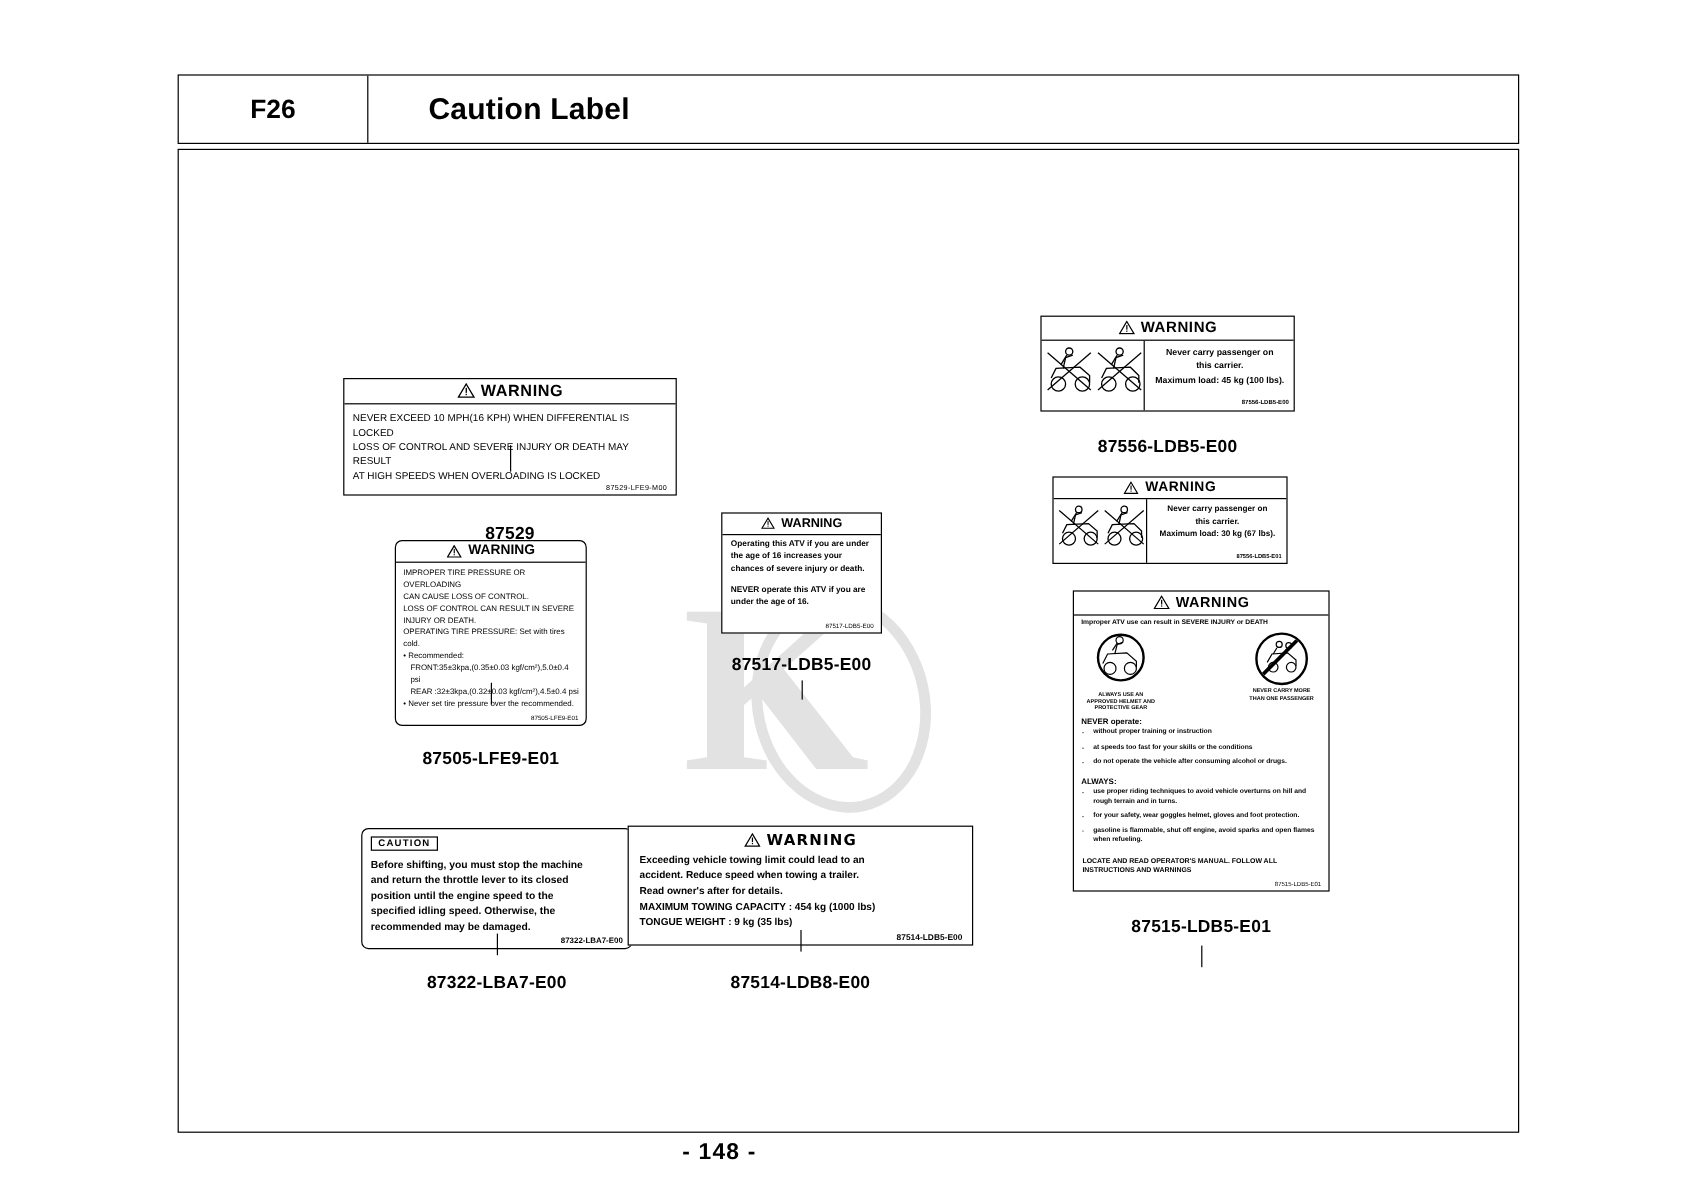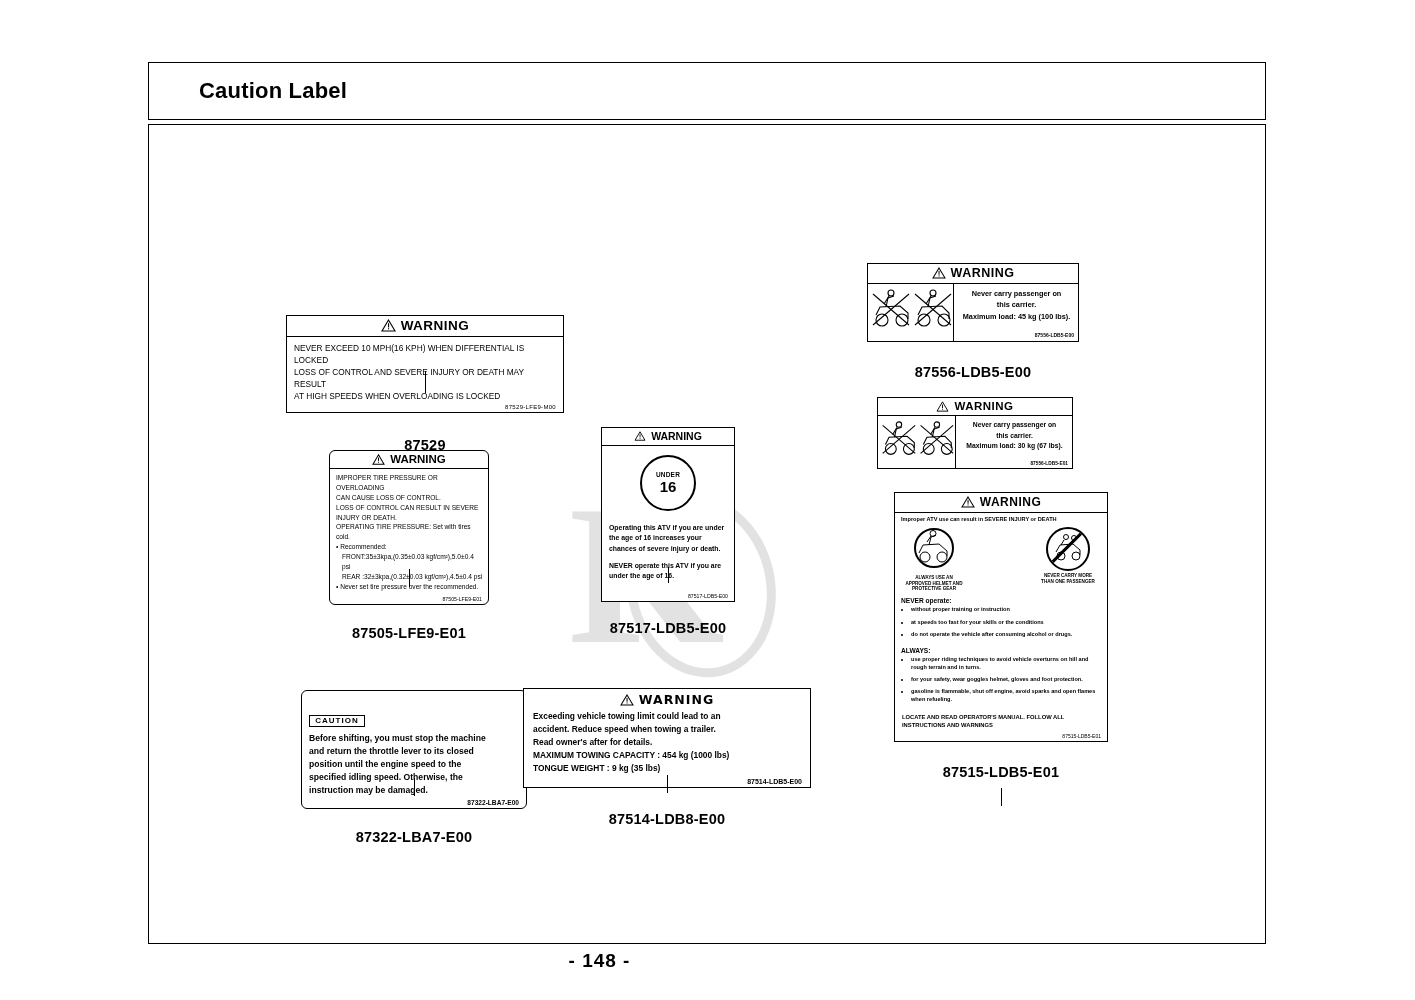--- a/index.html
+++ b/index.html
@@ -300,6 +300,7 @@
 <div class="page">
 
   <div class="title-box">
+    <div class="title-code">F26</div>
     <div class="title-text">Caution Label</div>
   </div>
 

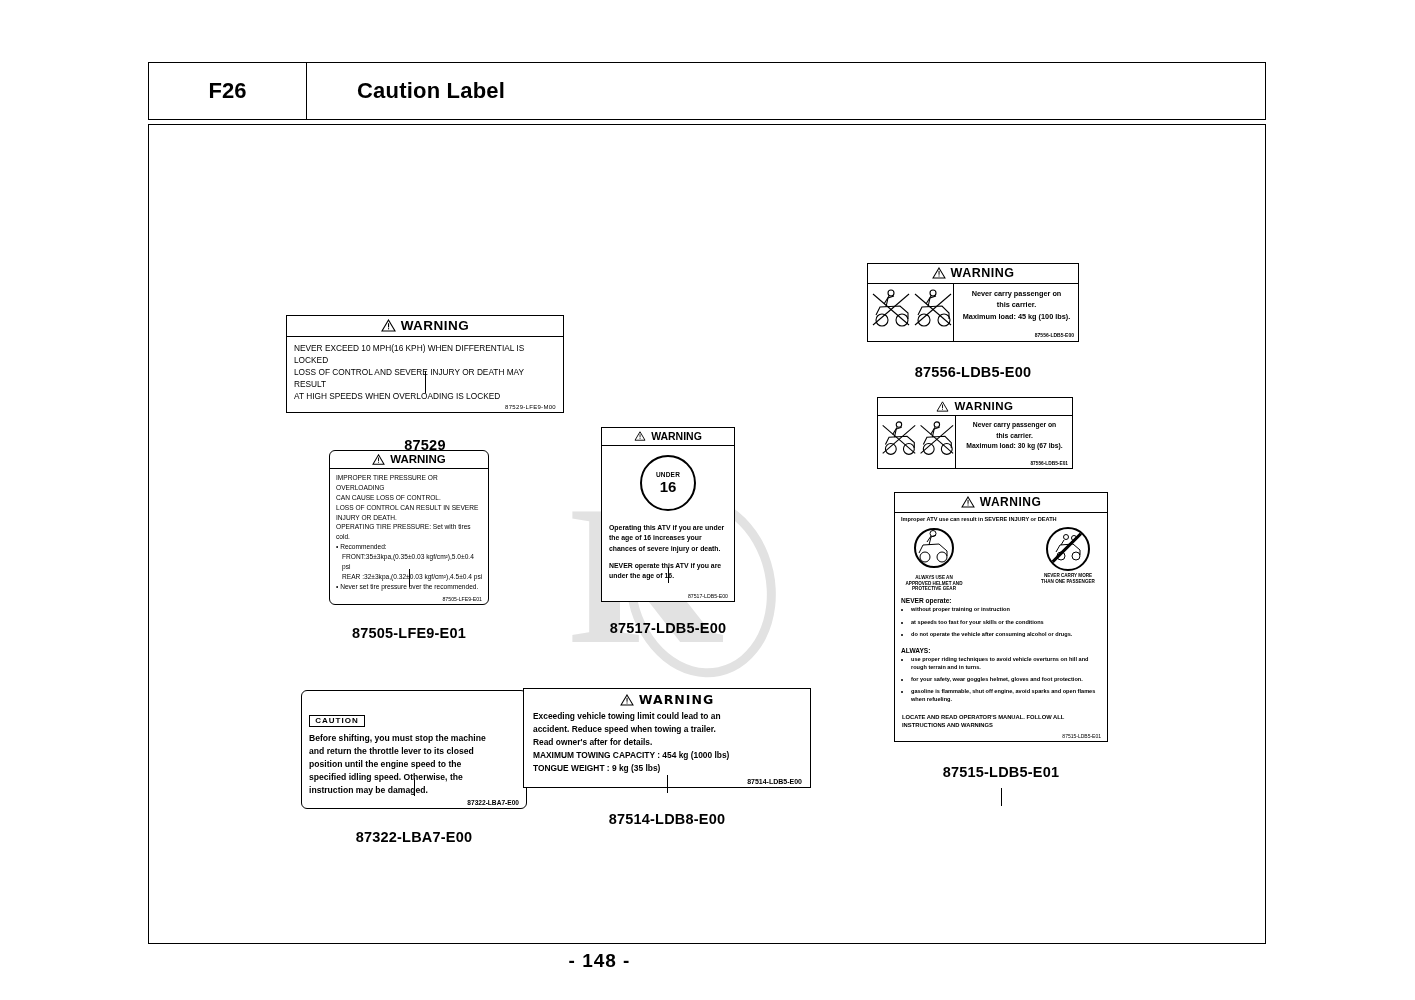--- a/index.html
+++ b/index.html
@@ -46,7 +46,7 @@
   }
   .title-text {
     padding-left: 50px;
-    font-size: 22px;
+    font-size: 25px;
     font-weight: bold;
     letter-spacing: .2px;
   }

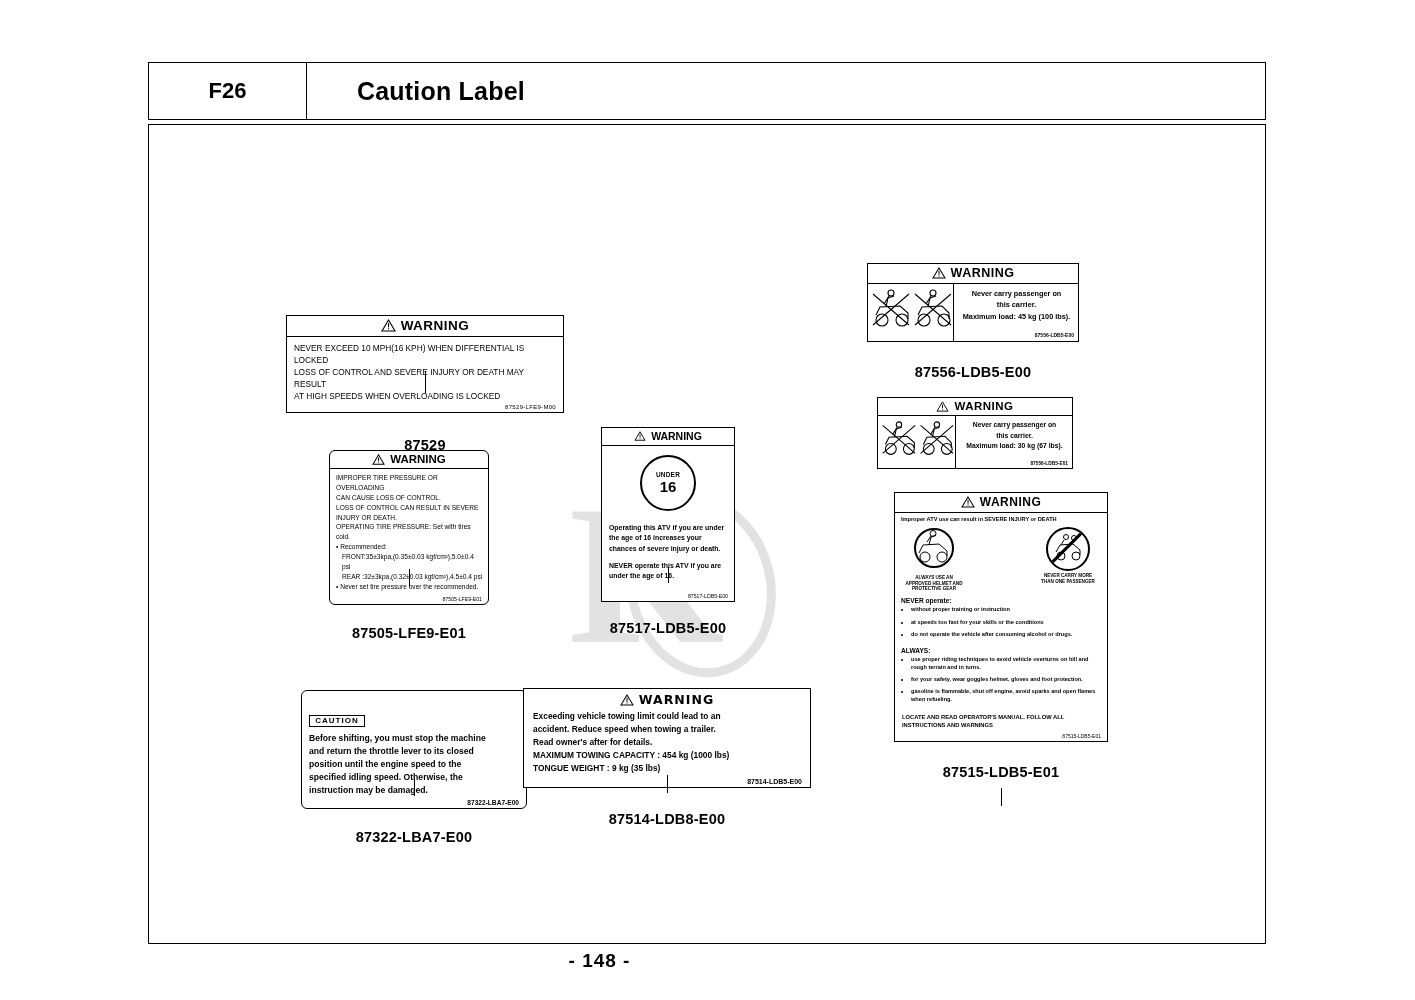--- a/index.html
+++ b/index.html
@@ -369,12 +369,6 @@
             <rect x="7" y="9.2" width="1.1" height="1.1" fill="#000"></rect>
           </svg>
           <span>WARNING</span>
-        </div>
-        <div class="mid">
-          <div class="circ">
-            <div class="u">UNDER</div>
-            <div class="n">16</div>
-          </div>
         </div>
         <div class="body">
           <p>Operating this ATV if you are under the age of 16 increases your chances of severe injury or death.</p>

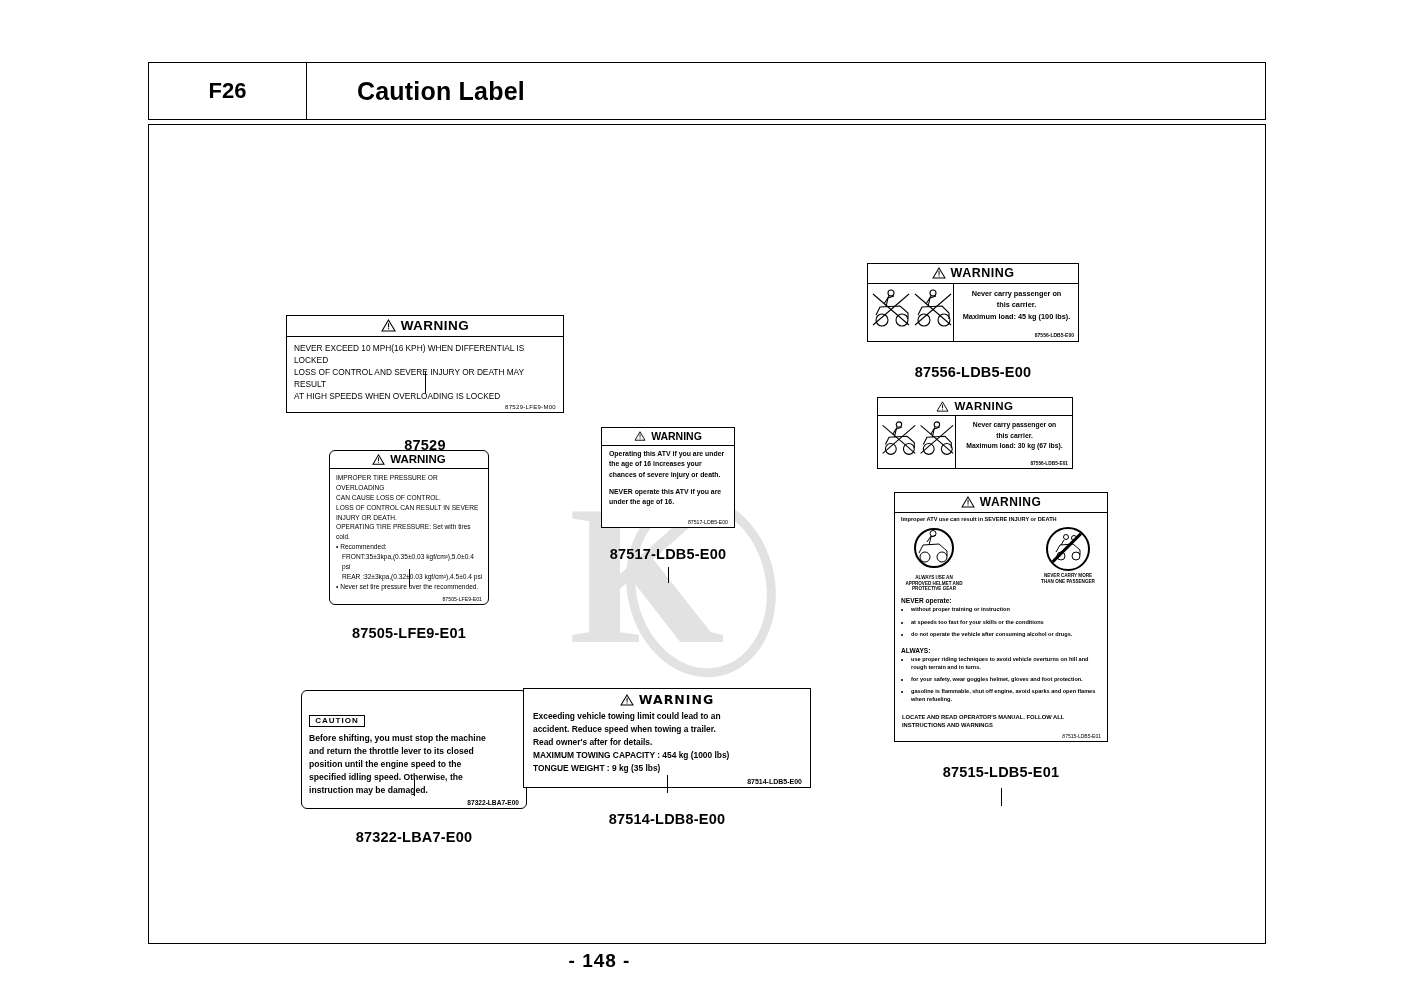--- a/index.html
+++ b/index.html
@@ -188,7 +188,7 @@
 
   
   #b87322 { left: 152px; top: 565px; }
-  #b87322 .sticker { width: 226px; padding: 24px 7px 12px 7px; }
+  #b87322 .sticker { width: 226px; padding: 6px 7px 12px 7px; }
   #b87322 .cautionbar {
     width: 54px;
     border: 1.2px solid #000;

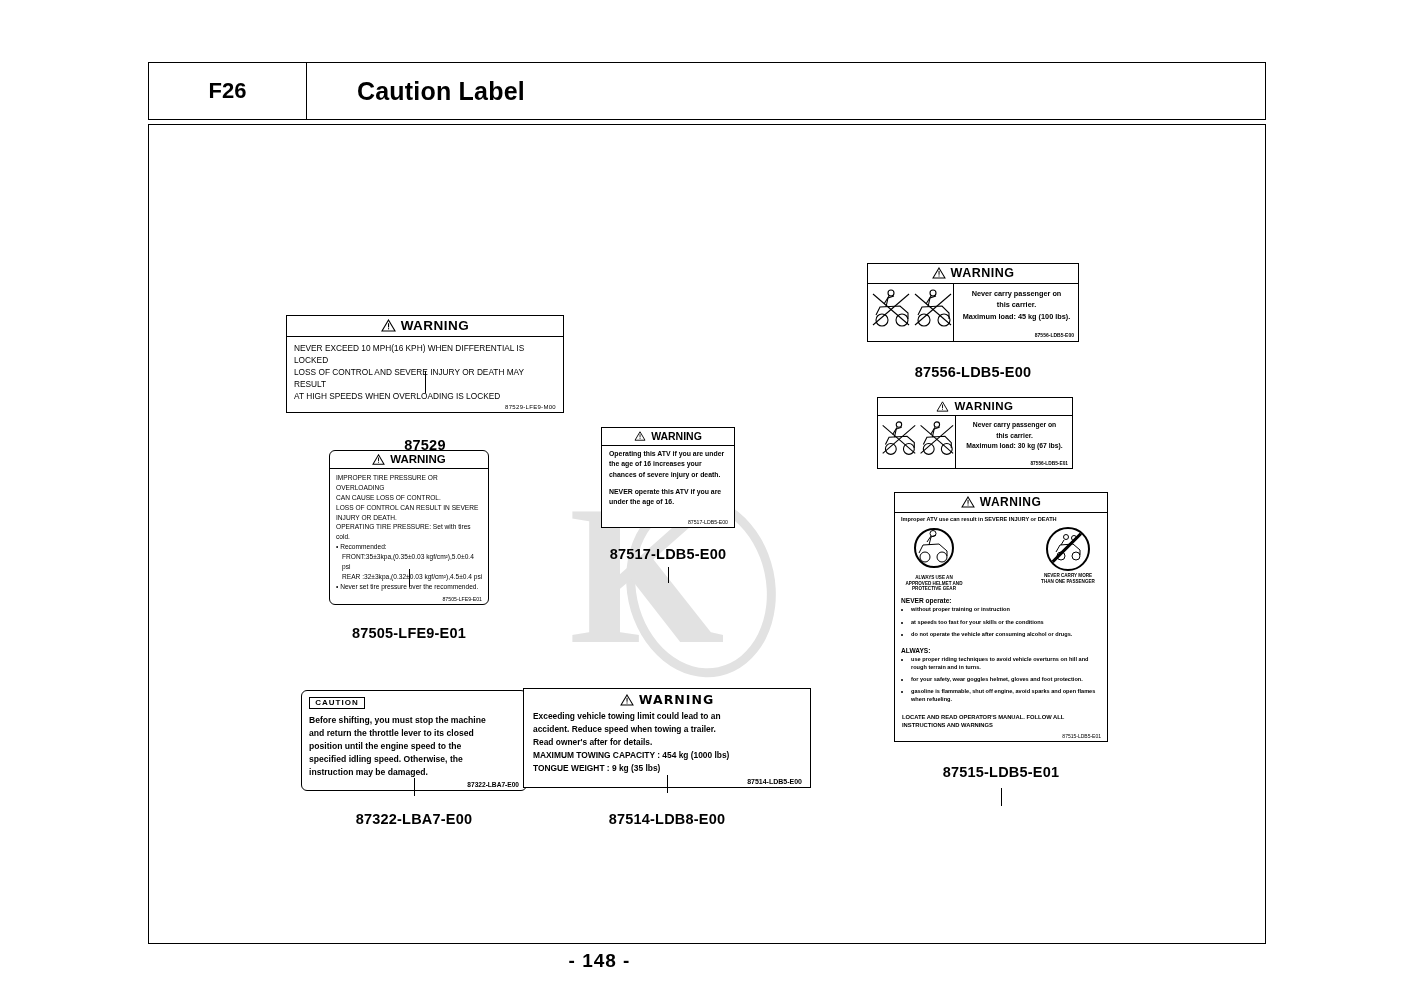--- a/index.html
+++ b/index.html
@@ -388,7 +388,7 @@
           <div>and return the throttle lever to its closed</div>
           <div>position until the engine speed to the</div>
           <div>specified idling speed. Otherwise, the</div>
-          <div>instruction may be damaged.</div>
+          <div>recommended may be damaged.</div>
         </div>
         <div class="code-s">87322-LBA7-E00</div>
       </div>

